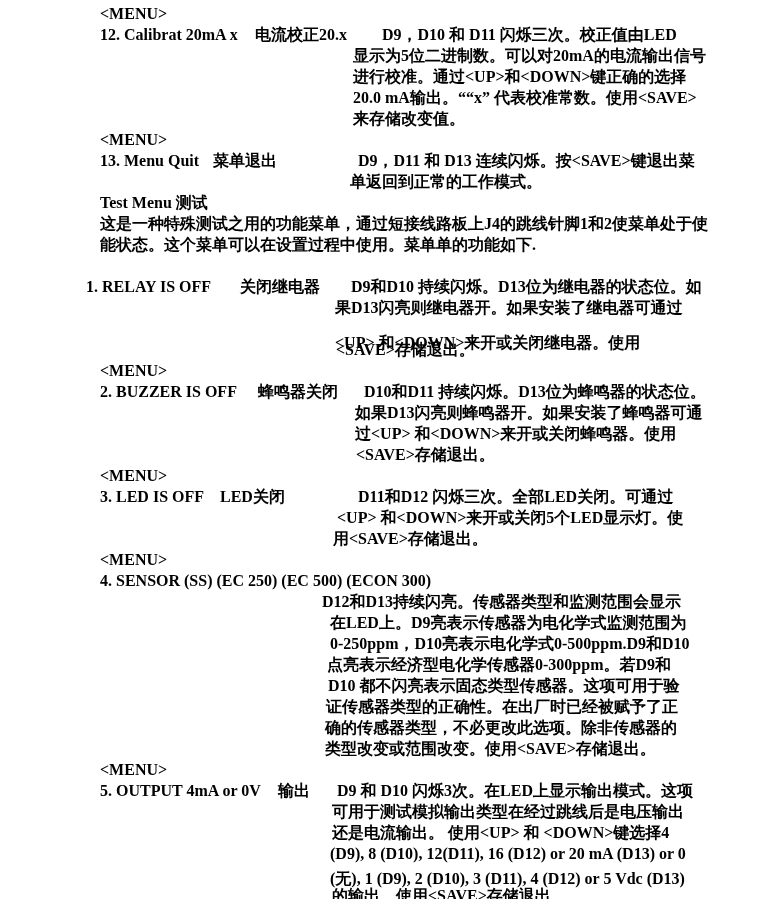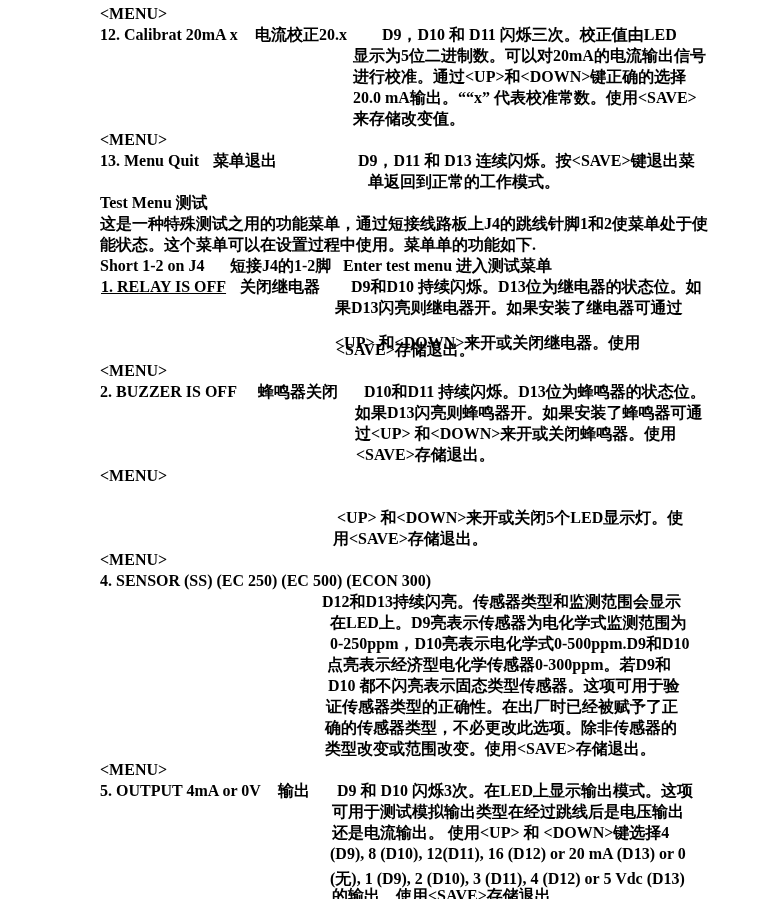--- a/index.html
+++ b/index.html
@@ -66,7 +66,7 @@
       <span class="seg" style="left: 358px;">D9，D11 和 D13 连续闪烁。按&lt;SAVE&gt;键退出菜</span>
     </div>
     <div class="line" style="top: 171px;">
-      <span class="seg" style="left: 368px;">单返回到正常的工作模式。</span>
+      <span class="seg" style="left: 350px;">单返回到正常的工作模式。</span>
     </div>
     <div class="line" style="top: 192px;">
       <span class="seg" style="left: 100px;">Test Menu 测试</span>

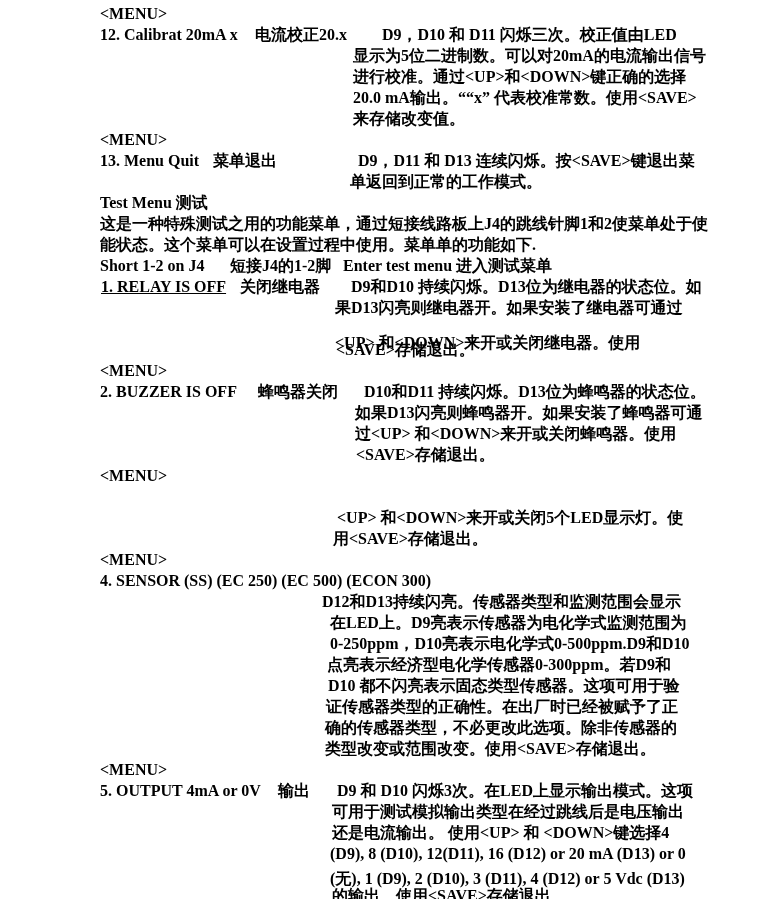--- a/index.html
+++ b/index.html
@@ -76,11 +76,6 @@
     </div>
     <div class="line" style="top: 234px;">
       <span class="seg" style="left: 100px;">能状态。这个菜单可以在设置过程中使用。菜单单的功能如下.</span>
-    </div>
-    <div class="line" style="top: 255px;">
-      <span class="seg" style="left: 100px;">Short 1-2 on J4</span>
-      <span class="seg" style="left: 230px;">短接J4的1-2脚</span>
-      <span class="seg" style="left: 343px;">Enter test menu 进入测试菜单</span>
     </div>
     <div class="line" style="top: 276px;">
       <span class="seg" style="left: 101px; text-decoration: underline;">1. RELAY IS OFF</span>

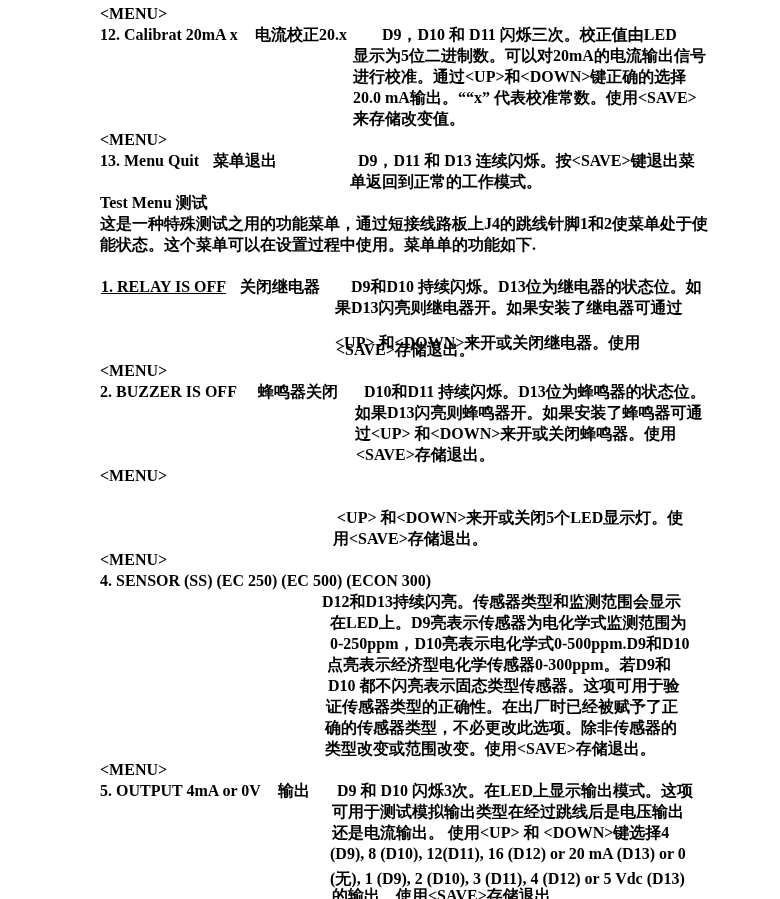--- a/index.html
+++ b/index.html
@@ -78,7 +78,7 @@
       <span class="seg" style="left: 100px;">能状态。这个菜单可以在设置过程中使用。菜单单的功能如下.</span>
     </div>
     <div class="line" style="top: 276px;">
-      <span class="seg" style="left: 101px; text-decoration: underline;">1. RELAY IS OFF</span>
+      <span class="seg" style="left: 86px;">1. RELAY IS OFF</span>
       <span class="seg" style="left: 240px;">关闭继电器</span>
       <span class="seg" style="left: 351px;">D9和D10 持续闪烁。D13位为继电器的状态位。如</span>
     </div>

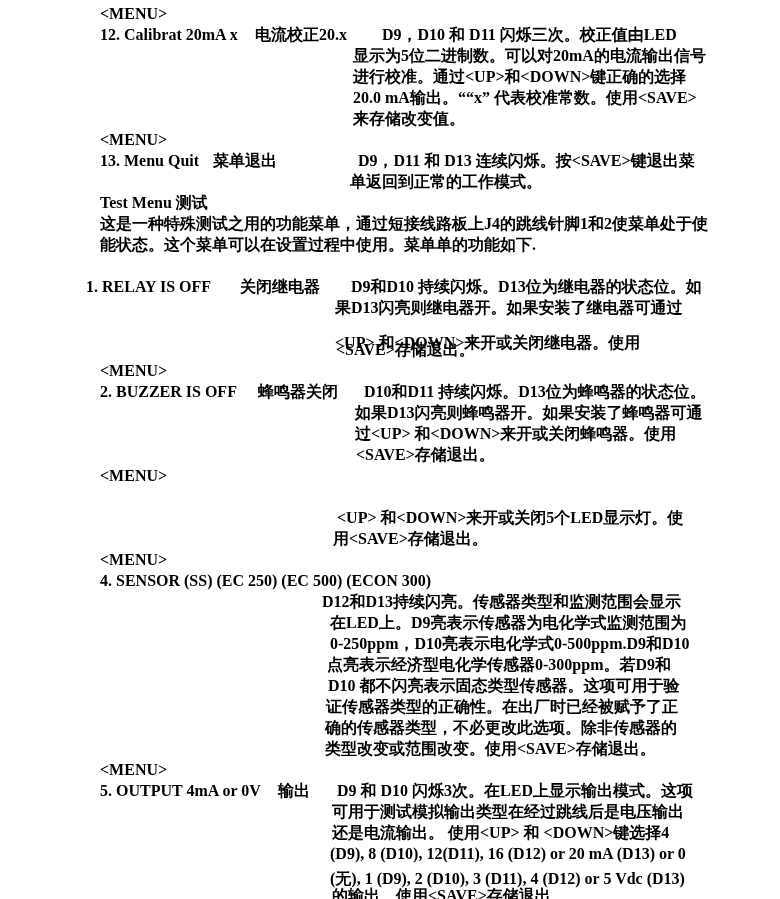--- a/index.html
+++ b/index.html
@@ -111,6 +111,11 @@
     <div class="line" style="top: 465px;">
       <span class="seg" style="left: 100px;">&lt;MENU&gt;</span>
     </div>
+    <div class="line" style="top: 486px;">
+      <span class="seg" style="left: 100px;">3. LED IS OFF</span>
+      <span class="seg" style="left: 220px;">LED关闭</span>
+      <span class="seg" style="left: 358px;">D11和D12 闪烁三次。全部LED关闭。可通过</span>
+    </div>
     <div class="line" style="top: 507px;">
       <span class="seg" style="left: 337px;">&lt;UP&gt; 和&lt;DOWN&gt;来开或关闭5个LED显示灯。使</span>
     </div>

